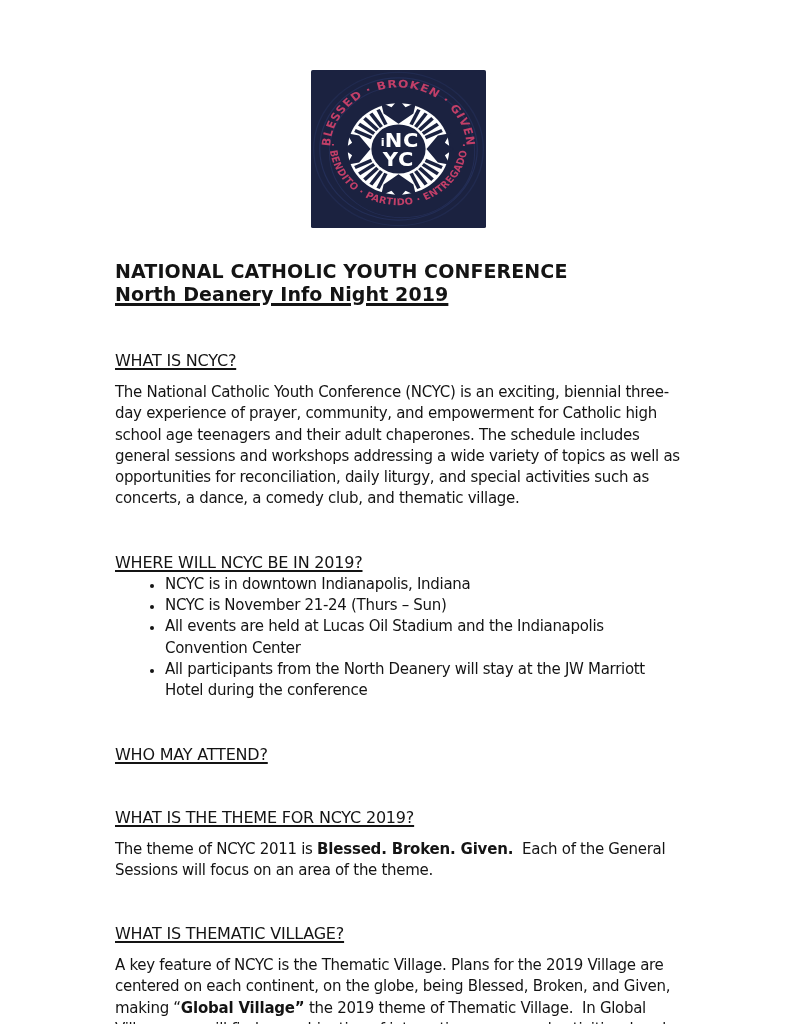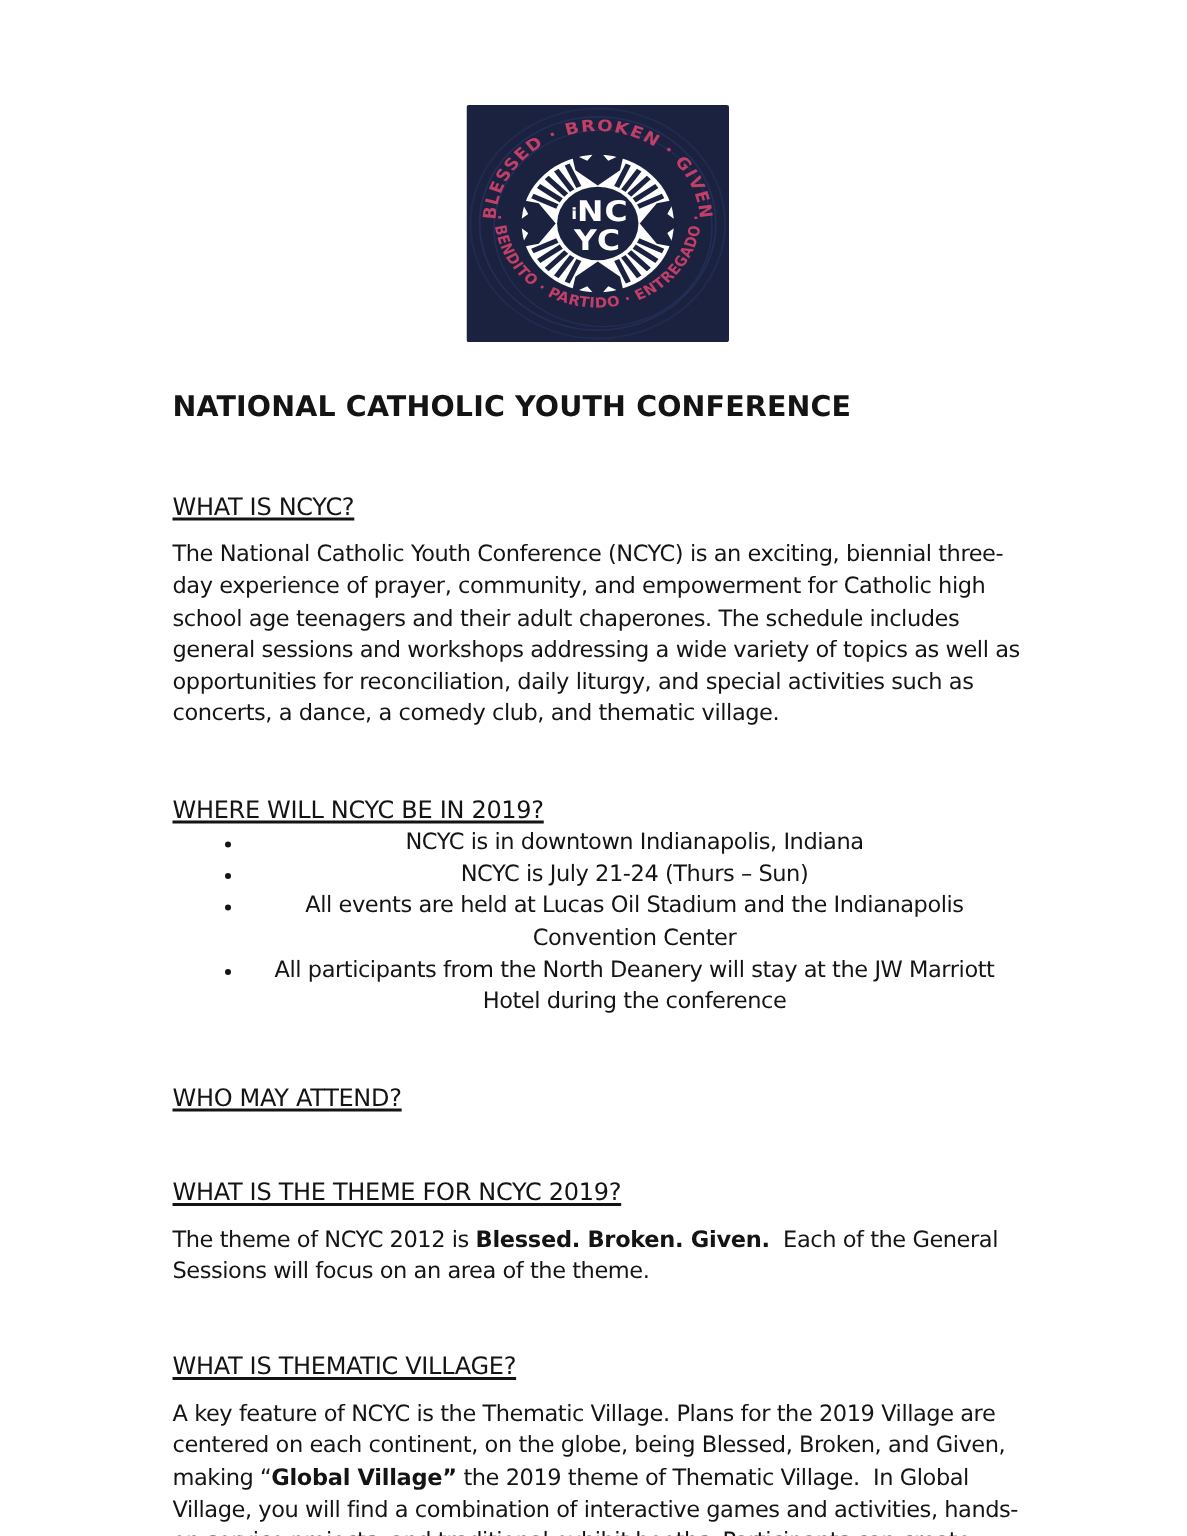--- a/index.html
+++ b/index.html
@@ -143,6 +143,7 @@
 
   <div class="title-block">
     <div class="title-line1">NATIONAL CATHOLIC YOUTH CONFERENCE</div>
+    <div class="title-line2">North Deanery Info Night 2019</div>
   </div>
 
   <section class="first">

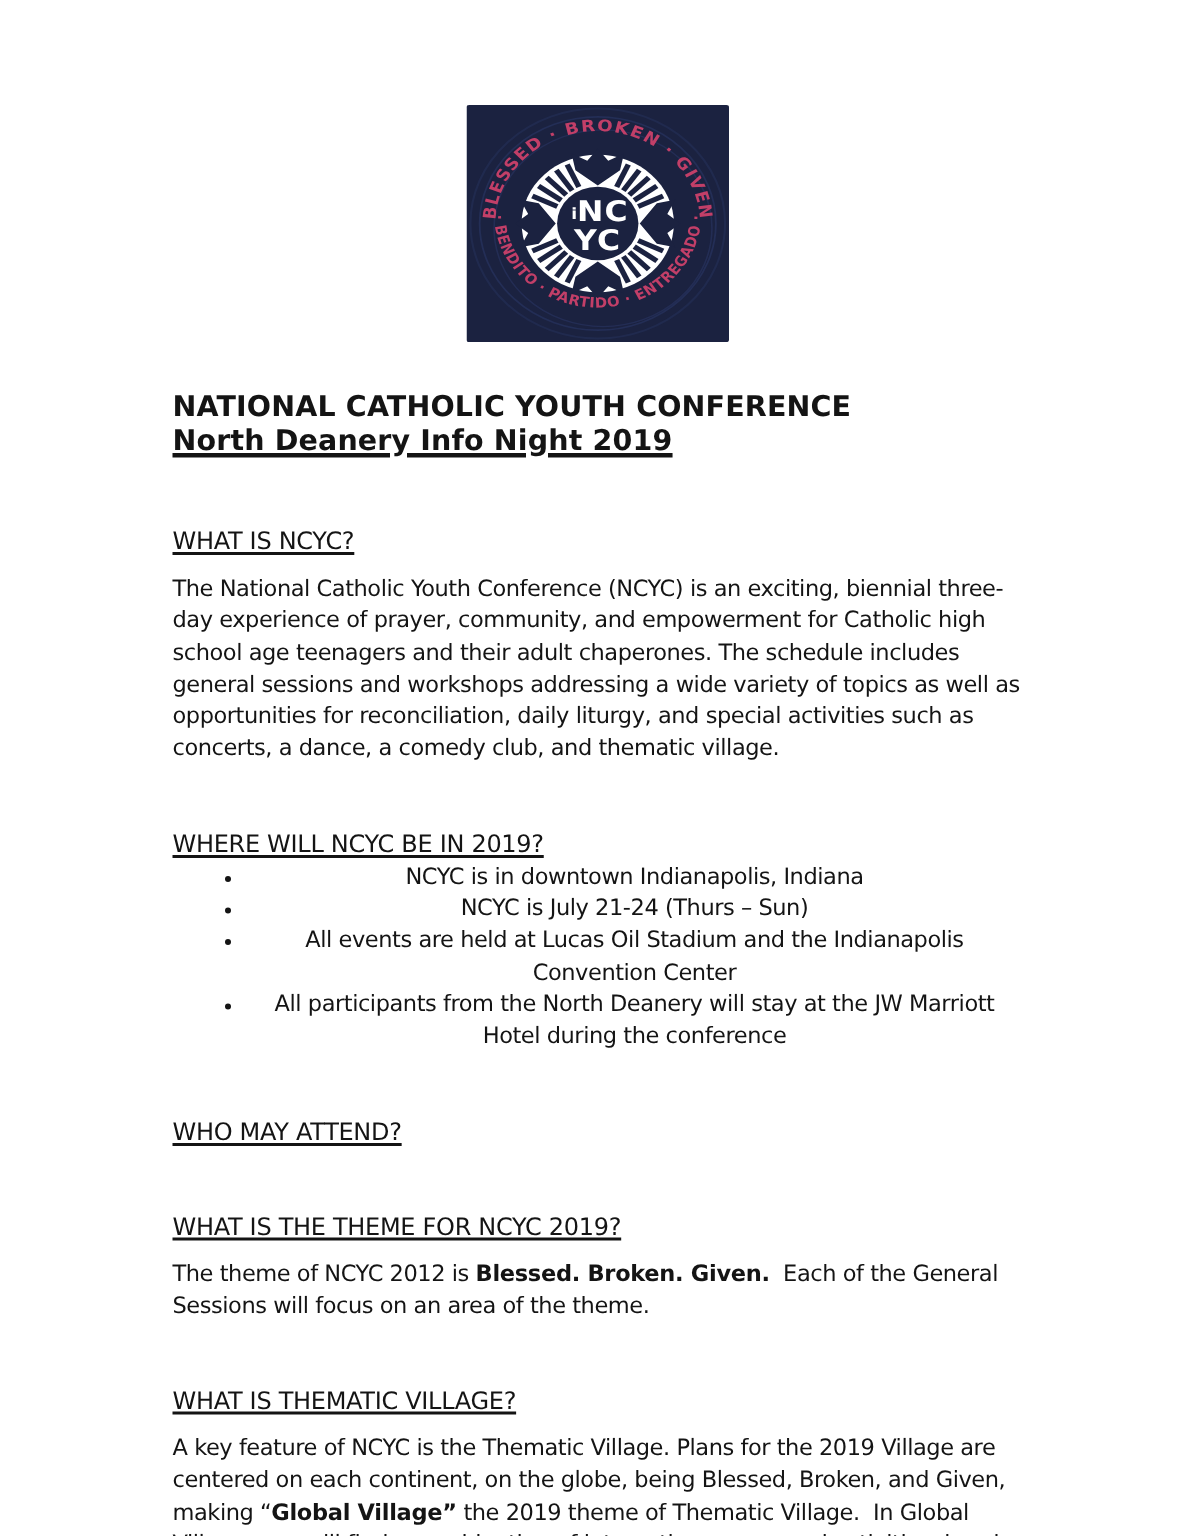--- a/index.html
+++ b/index.html
@@ -62,7 +62,6 @@
     margin: 1px 0 0 0;
     padding-left: 49px;
     max-width: 540px;
-    text-align: center;
   }
   ul.bullets li {
     font-size: 15px;

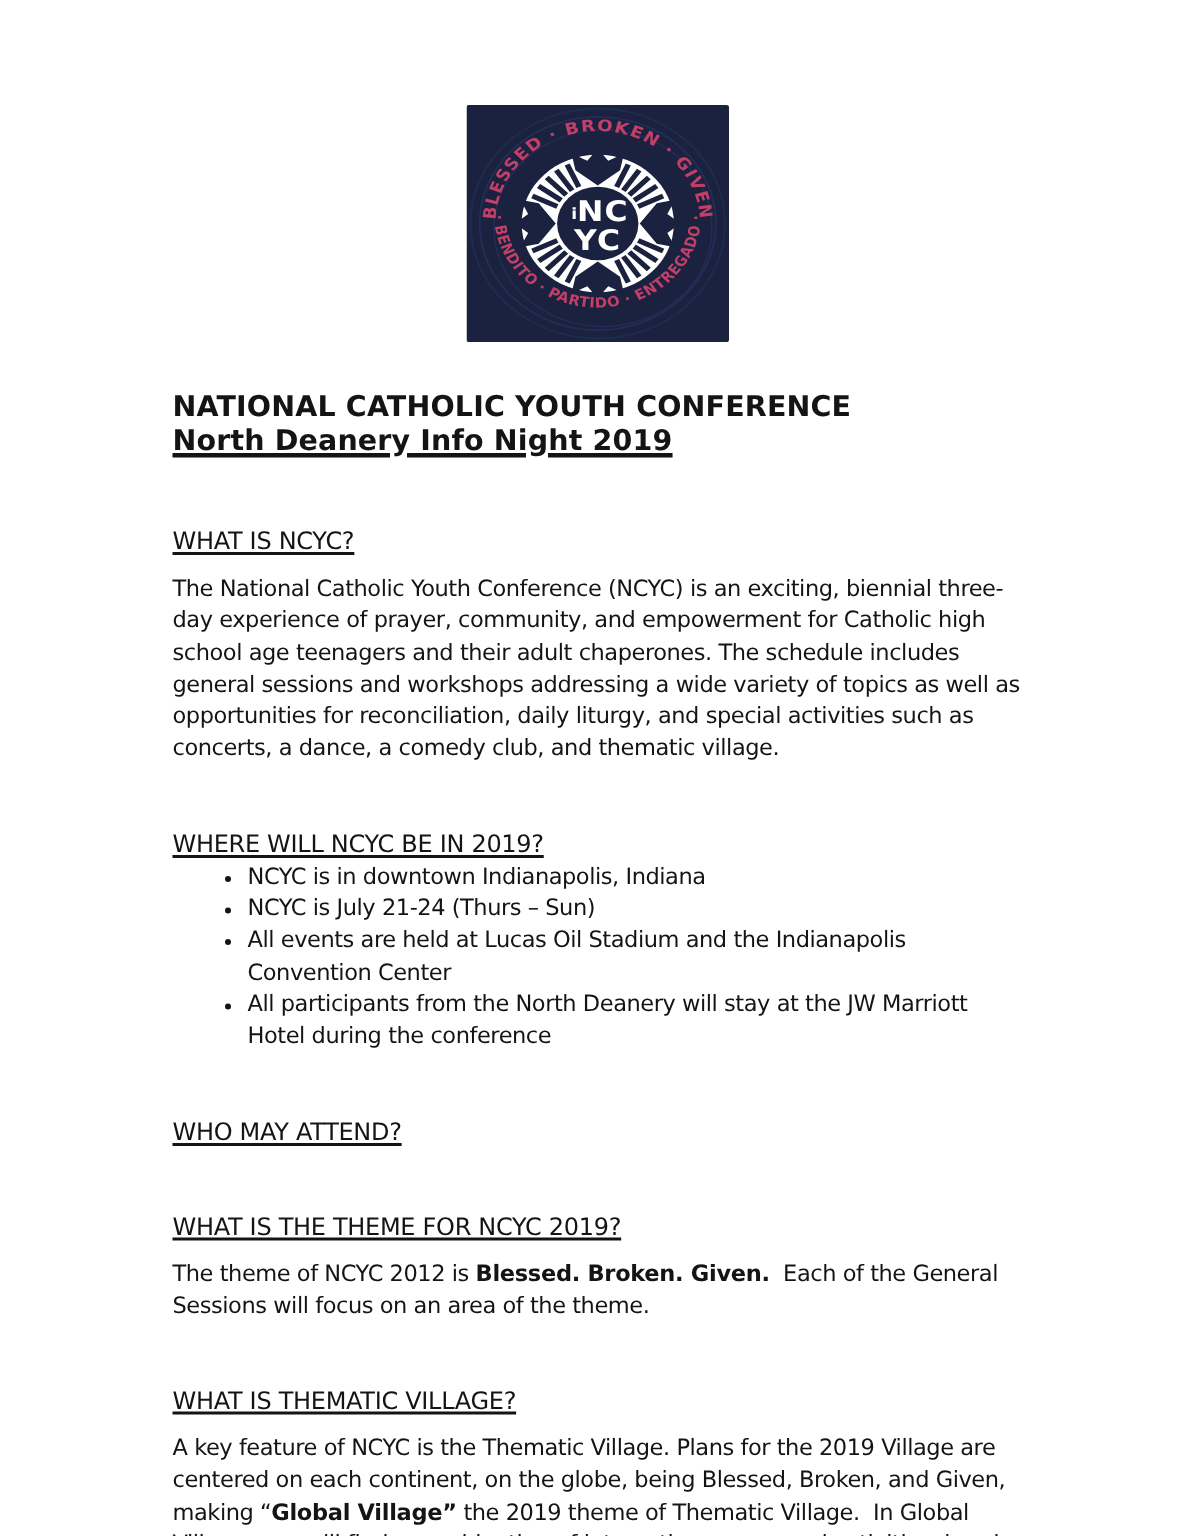--- a/index.html
+++ b/index.html
@@ -154,7 +154,7 @@
     <h2>WHERE WILL NCYC BE IN 2019?</h2>
     <ul class="bullets">
       <li>NCYC is in downtown Indianapolis, Indiana</li>
-      <li>NCYC is July 21-24 (Thurs – Sun)</li>
+      <li>NCYC is November 21-24 (Thurs – Sun)</li>
       <li>All events are held at Lucas Oil Stadium and the Indianapolis Convention Center</li>
       <li>All participants from the North Deanery will stay at the JW Marriott Hotel during the conference</li>
     </ul>

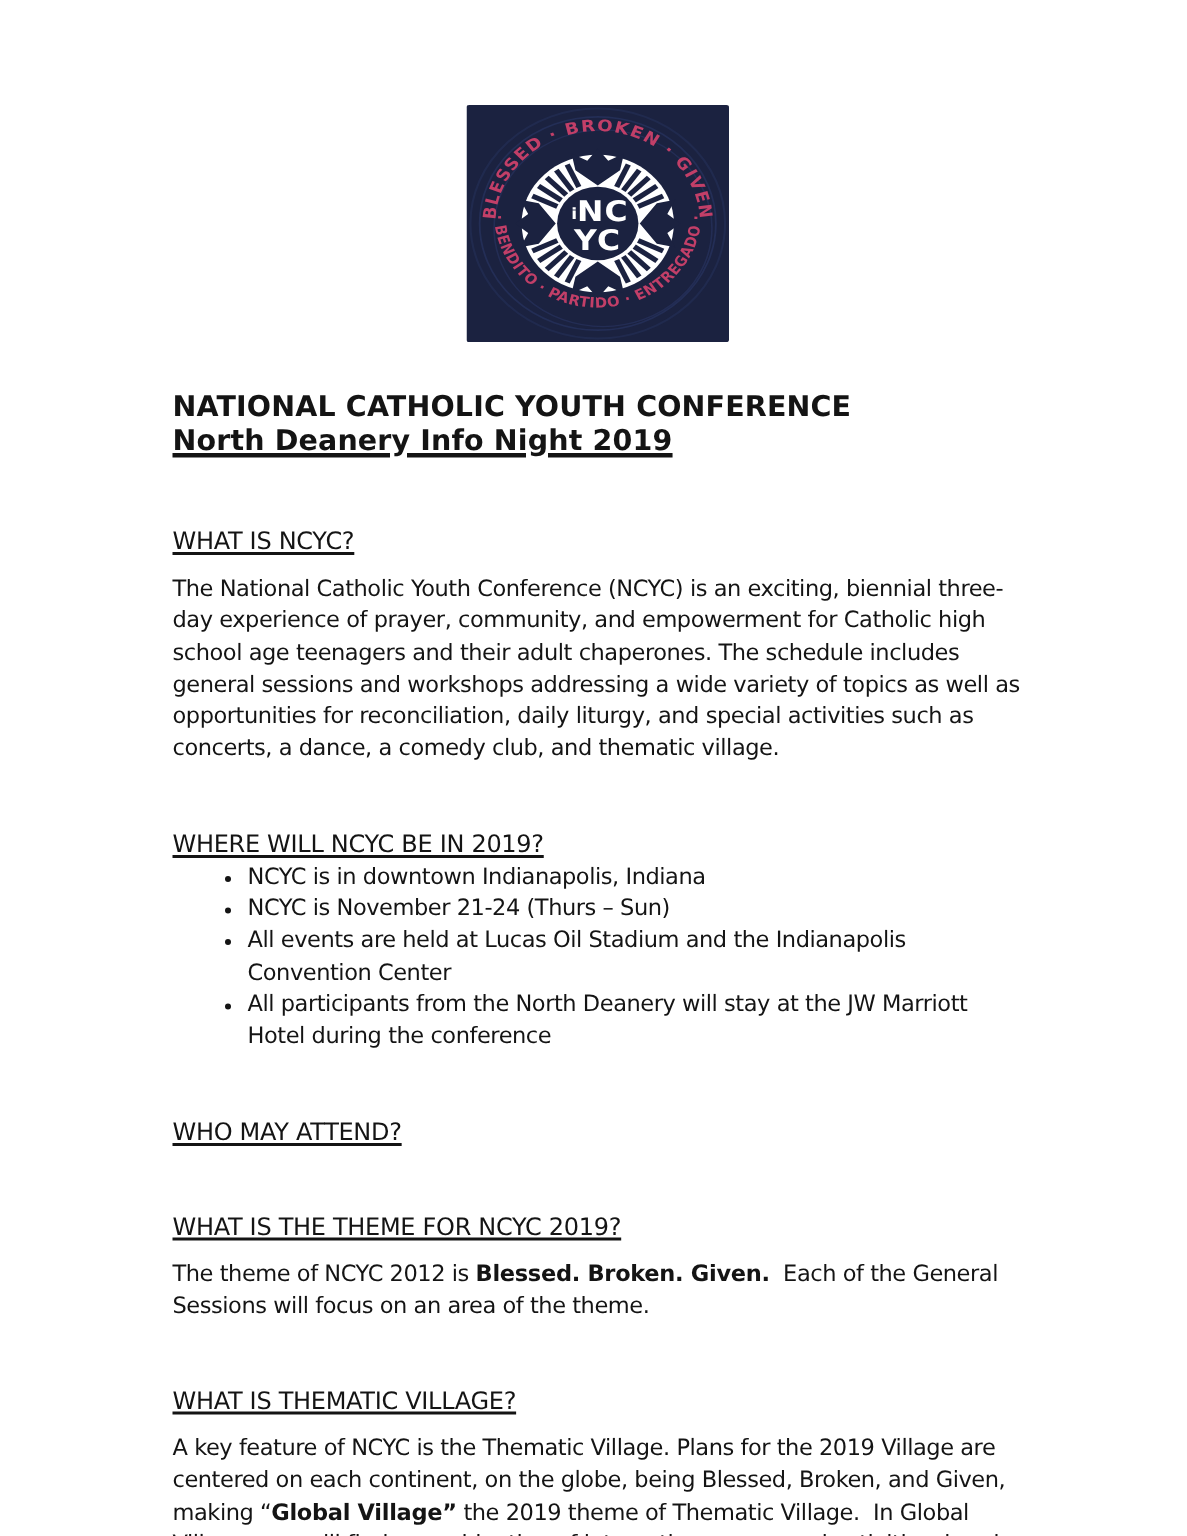--- a/index.html
+++ b/index.html
@@ -166,7 +166,7 @@
 
   <section class="next">
     <h2>WHAT IS THE THEME FOR NCYC 2019?</h2>
-    <p class="body"><span>The theme of NCYC 2012 is </span><b>Blessed. Broken. Given.</b><span>  Each of the General Sessions will focus on an area of the theme.</span></p>
+    <p class="body"><span>The theme of NCYC 2011 is </span><b>Blessed. Broken. Given.</b><span>  Each of the General Sessions will focus on an area of the theme.</span></p>
   </section>
 
   <section class="next">

